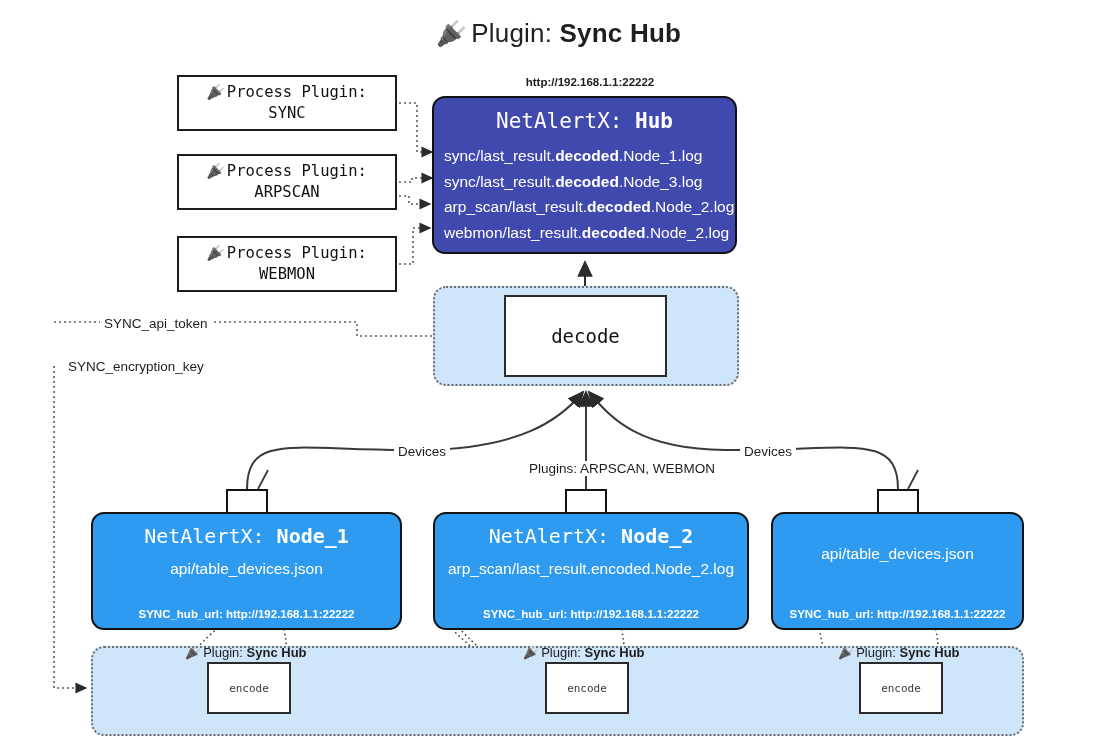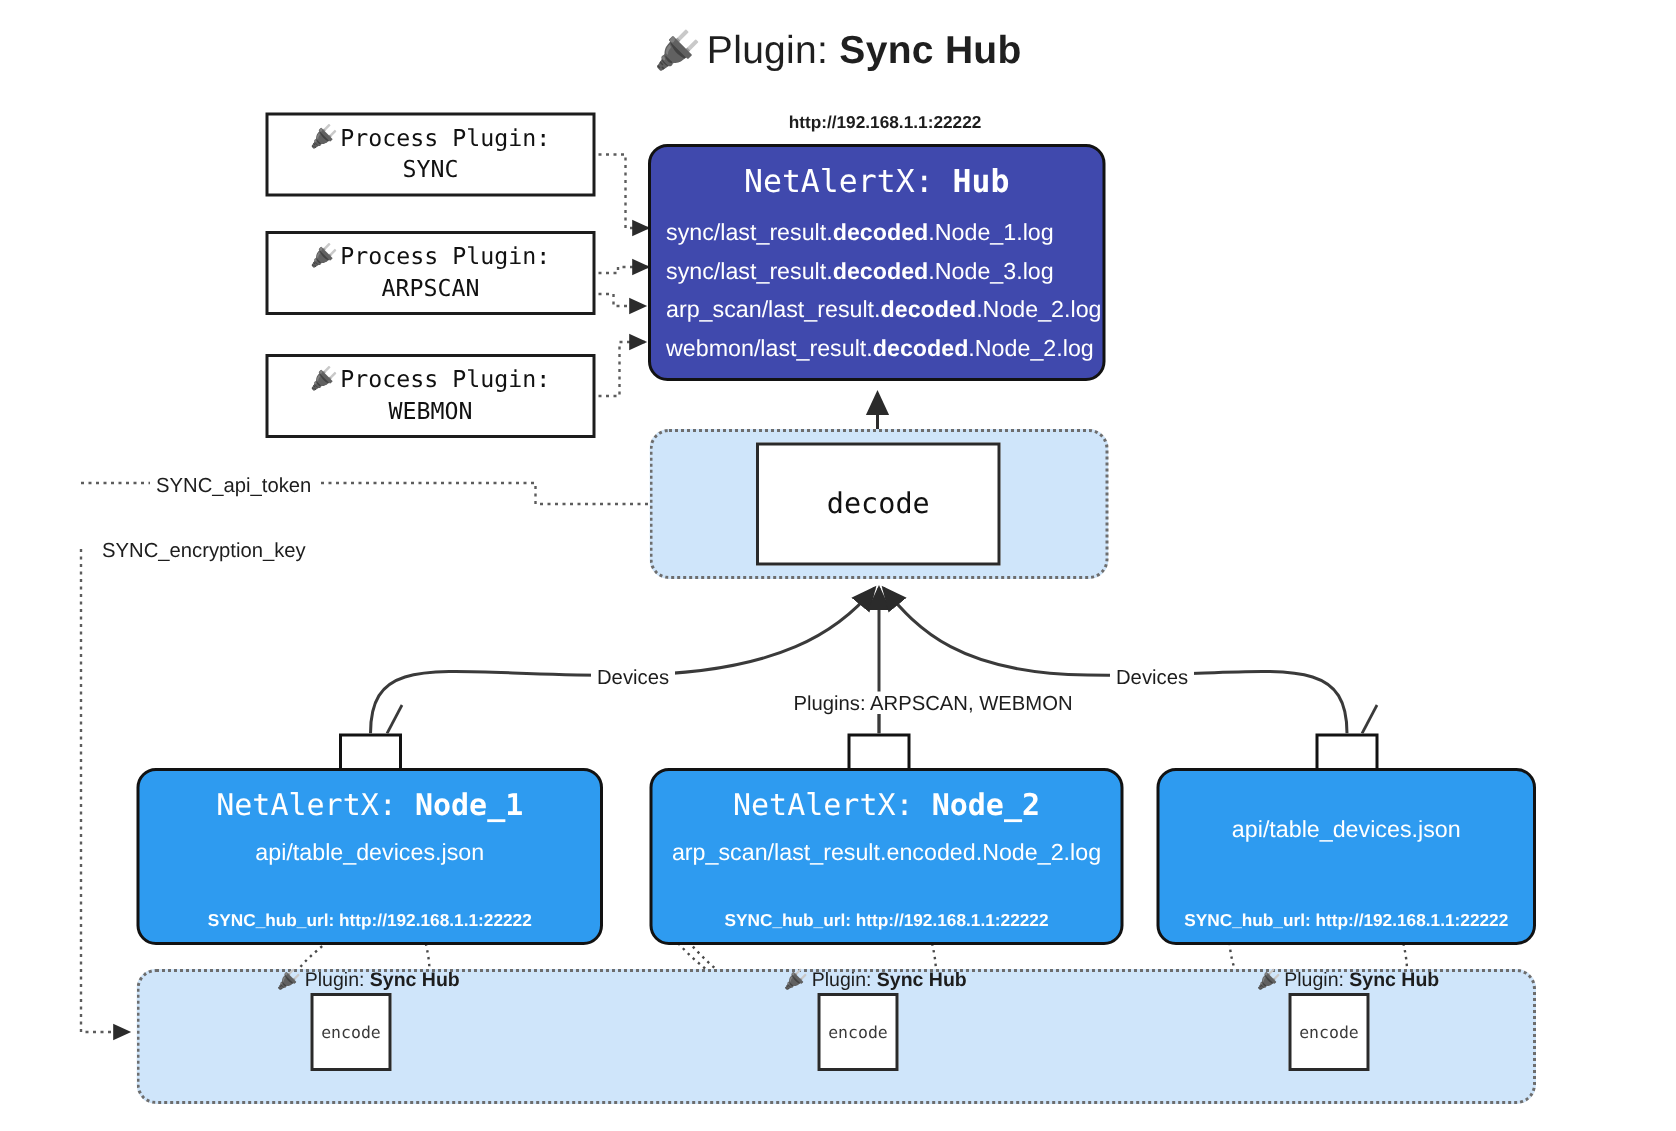--- a/index.html
+++ b/index.html
@@ -92,7 +92,7 @@
   #encl1{left:185px;top:645px;}
   #encl2{left:523px;top:645px;}
   #encl3{left:838px;top:645px;}
-  .enc-box{position:absolute;width:54px;height:52px;background:#fff;
+  .enc-box{position:absolute;width:84px;height:52px;background:#fff;
     border:2px solid #2a2a2a;box-sizing:border-box;
     display:flex;align-items:center;justify-content:center;
     font-family:"DejaVu Sans Mono","Liberation Mono",monospace;font-size:11px;color:#3a3a3a;}

